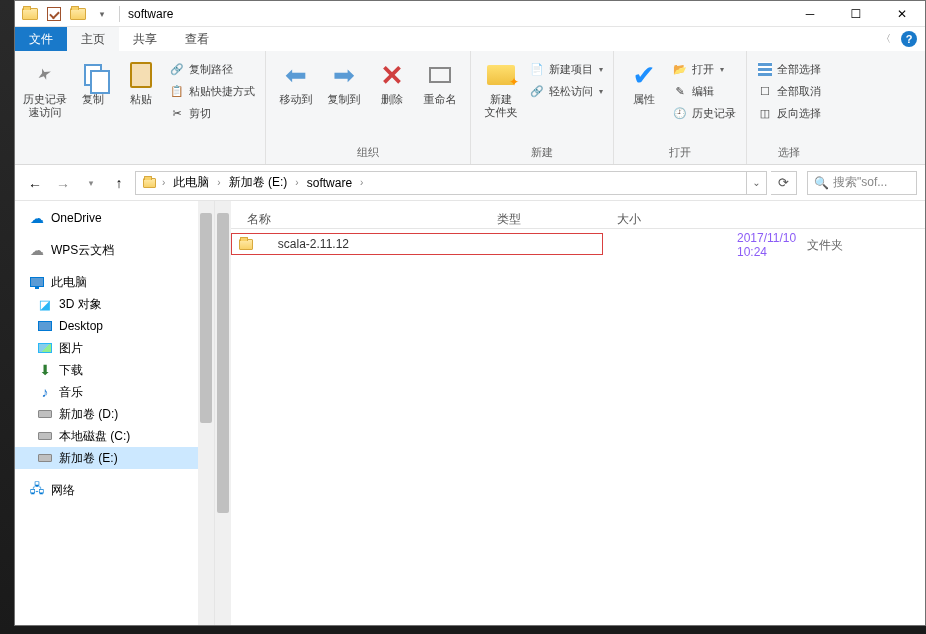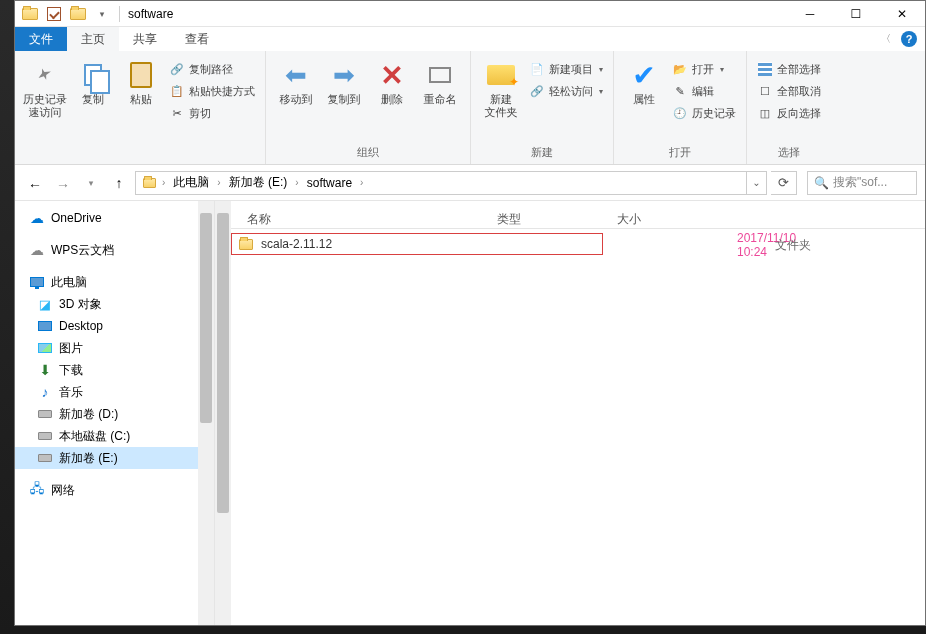--- a/index.html
+++ b/index.html
@@ -77,7 +77,7 @@
 .col-size { width: 70px; }
 .fl-row { height: 24px; display: flex; align-items: center; font-size: 12px; padding-left: 24px; }
 .fl-row.highlight { outline: 1px solid #d94040; outline-offset: -1px; margin: 4px 0 0 16px; width: 372px; padding-left: 8px; height: 22px; }
-.fl-cell { padding: 0 8px; color: #333; }
+.fl-cell { padding: 0 24px; color: #333; text-align: right; }
 
 
 .statusbar { height: 24px; border-top: 1px solid #e5e5e5; display: flex; align-items: center; padding: 0 8px; font-size: 12px; color: #555; }

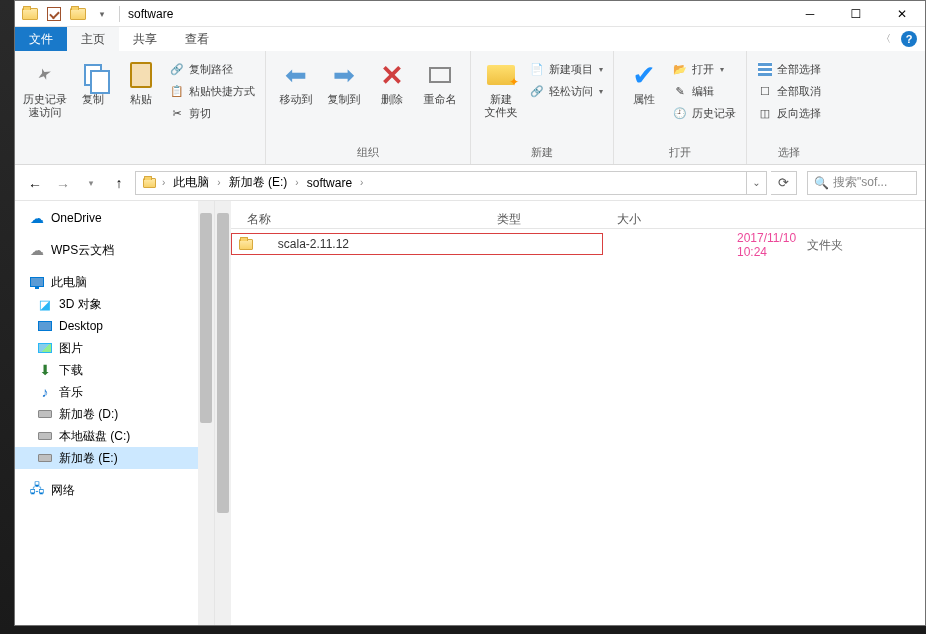--- a/index.html
+++ b/index.html
@@ -410,7 +410,7 @@
           <div class="fl-cell" style="width:120px;">scala-2.11.12</div>
         </div>
         <div class="fl-row" style="margin-top:4px;">
-          <div class="fl-cell" style="width:140px;color:#ec4899;padding-left:110px;">2017/11/10 10:24</div>
+          <div class="fl-cell" style="width:140px;color:#8b5cf6;padding-left:110px;">2017/11/10 10:24</div>
           <div class="fl-cell" style="width:100px;color:#666;">文件夹</div>
         </div>
       </div>

